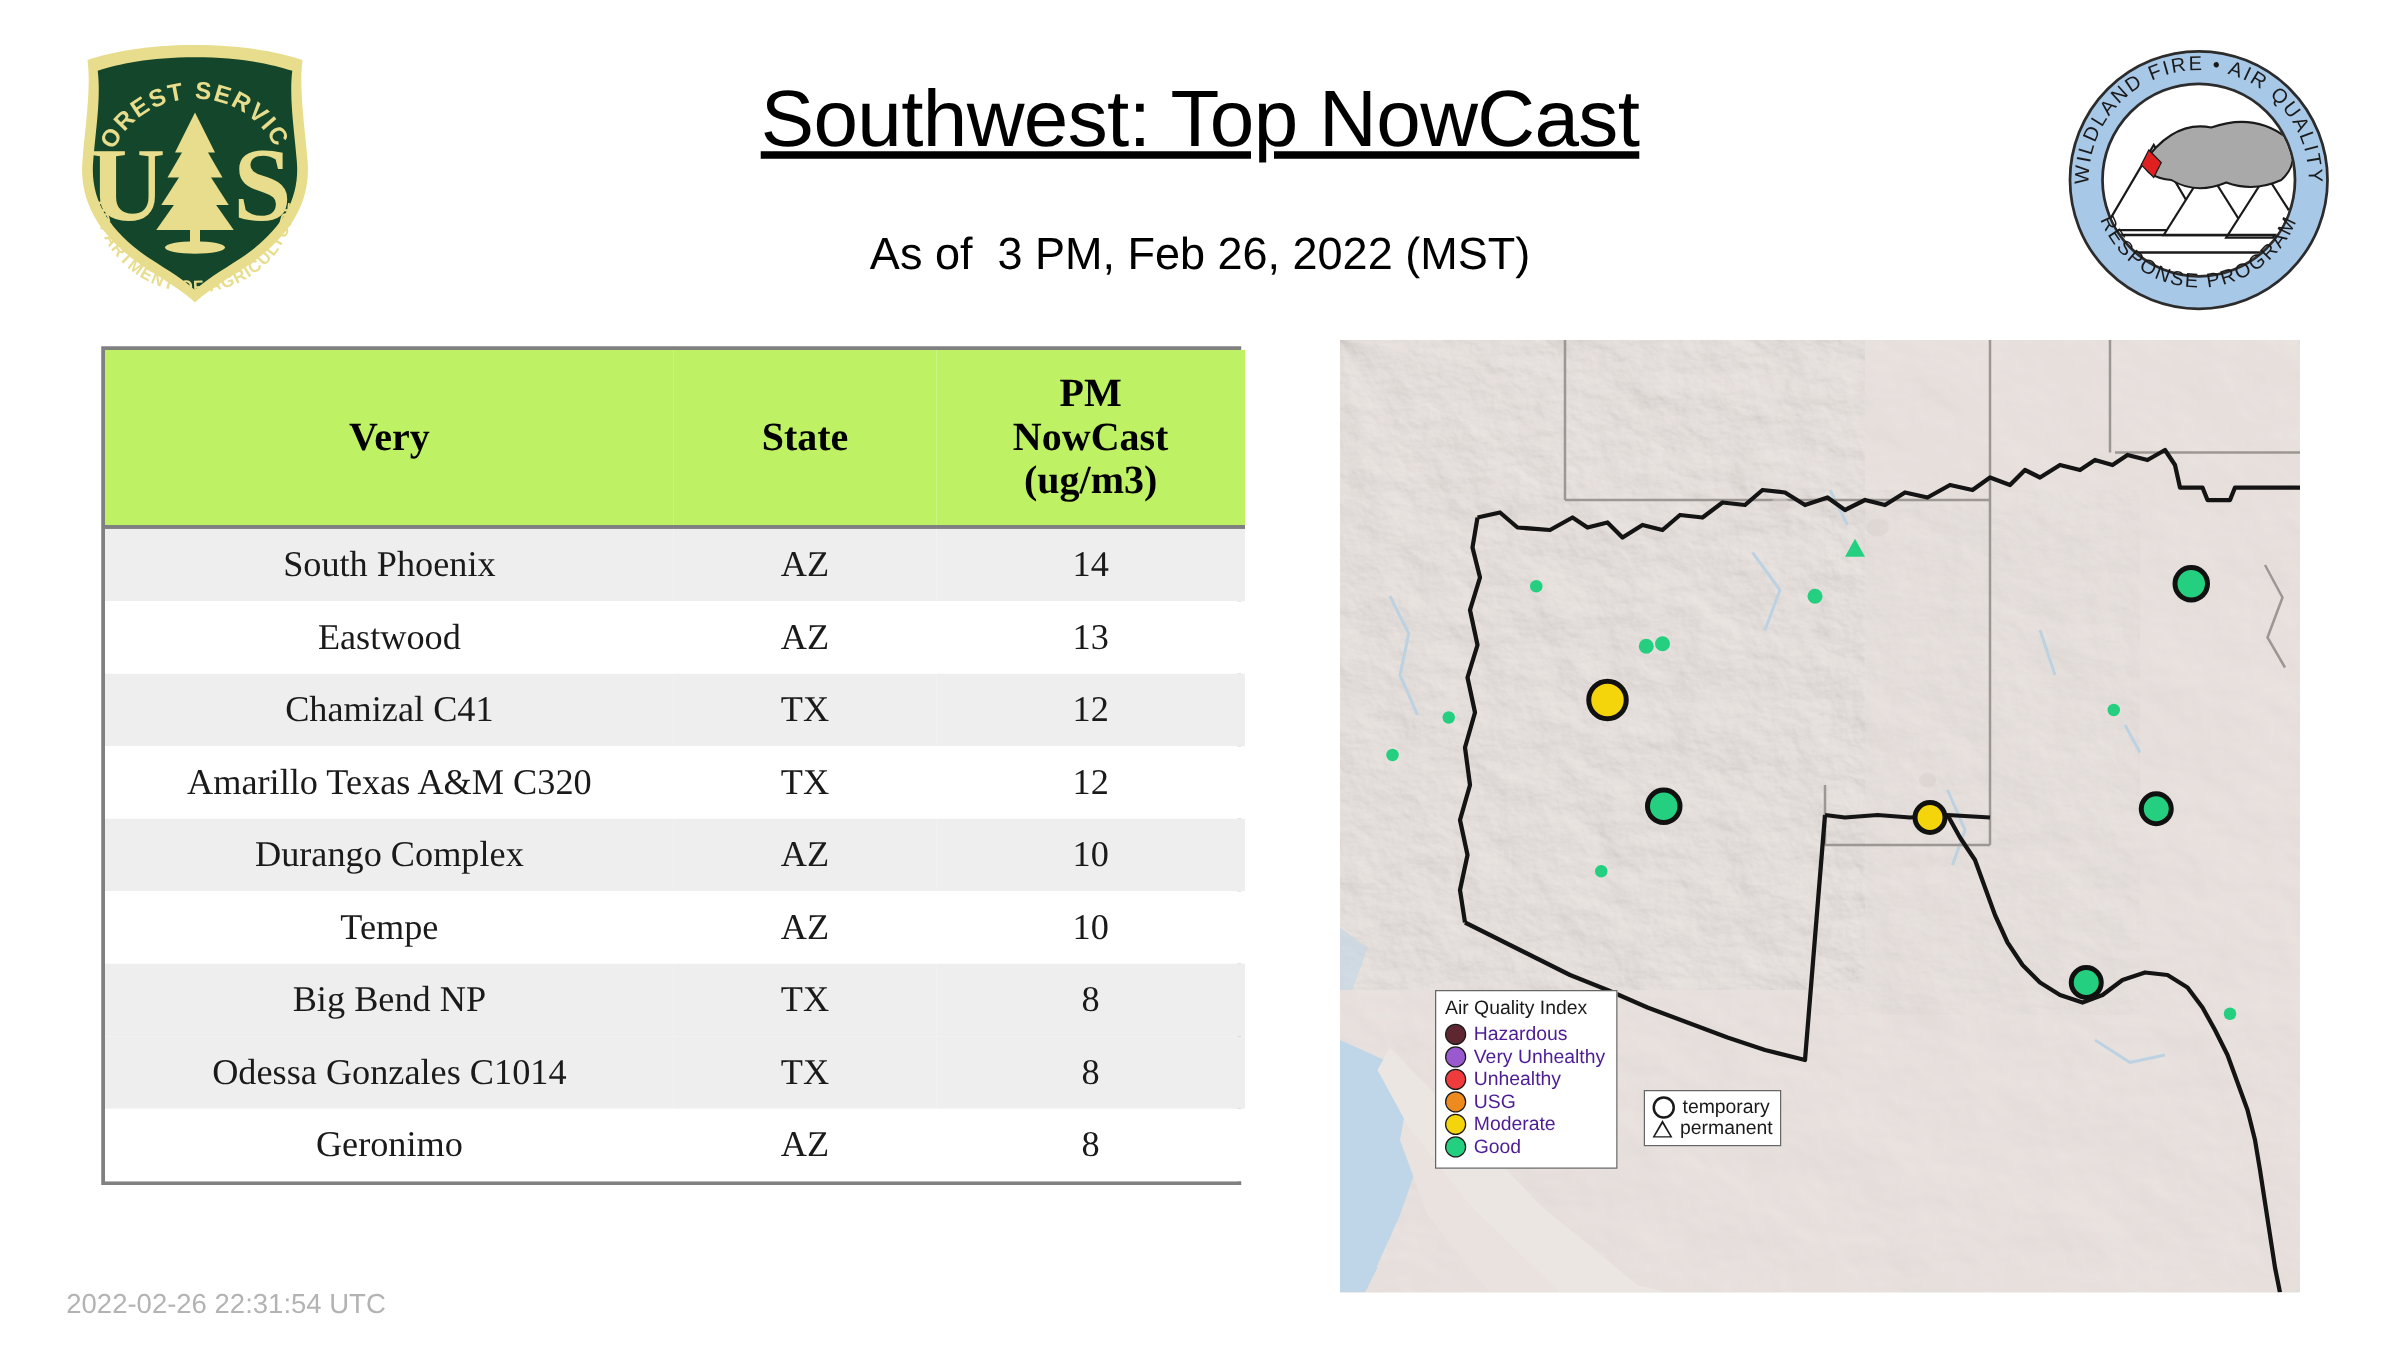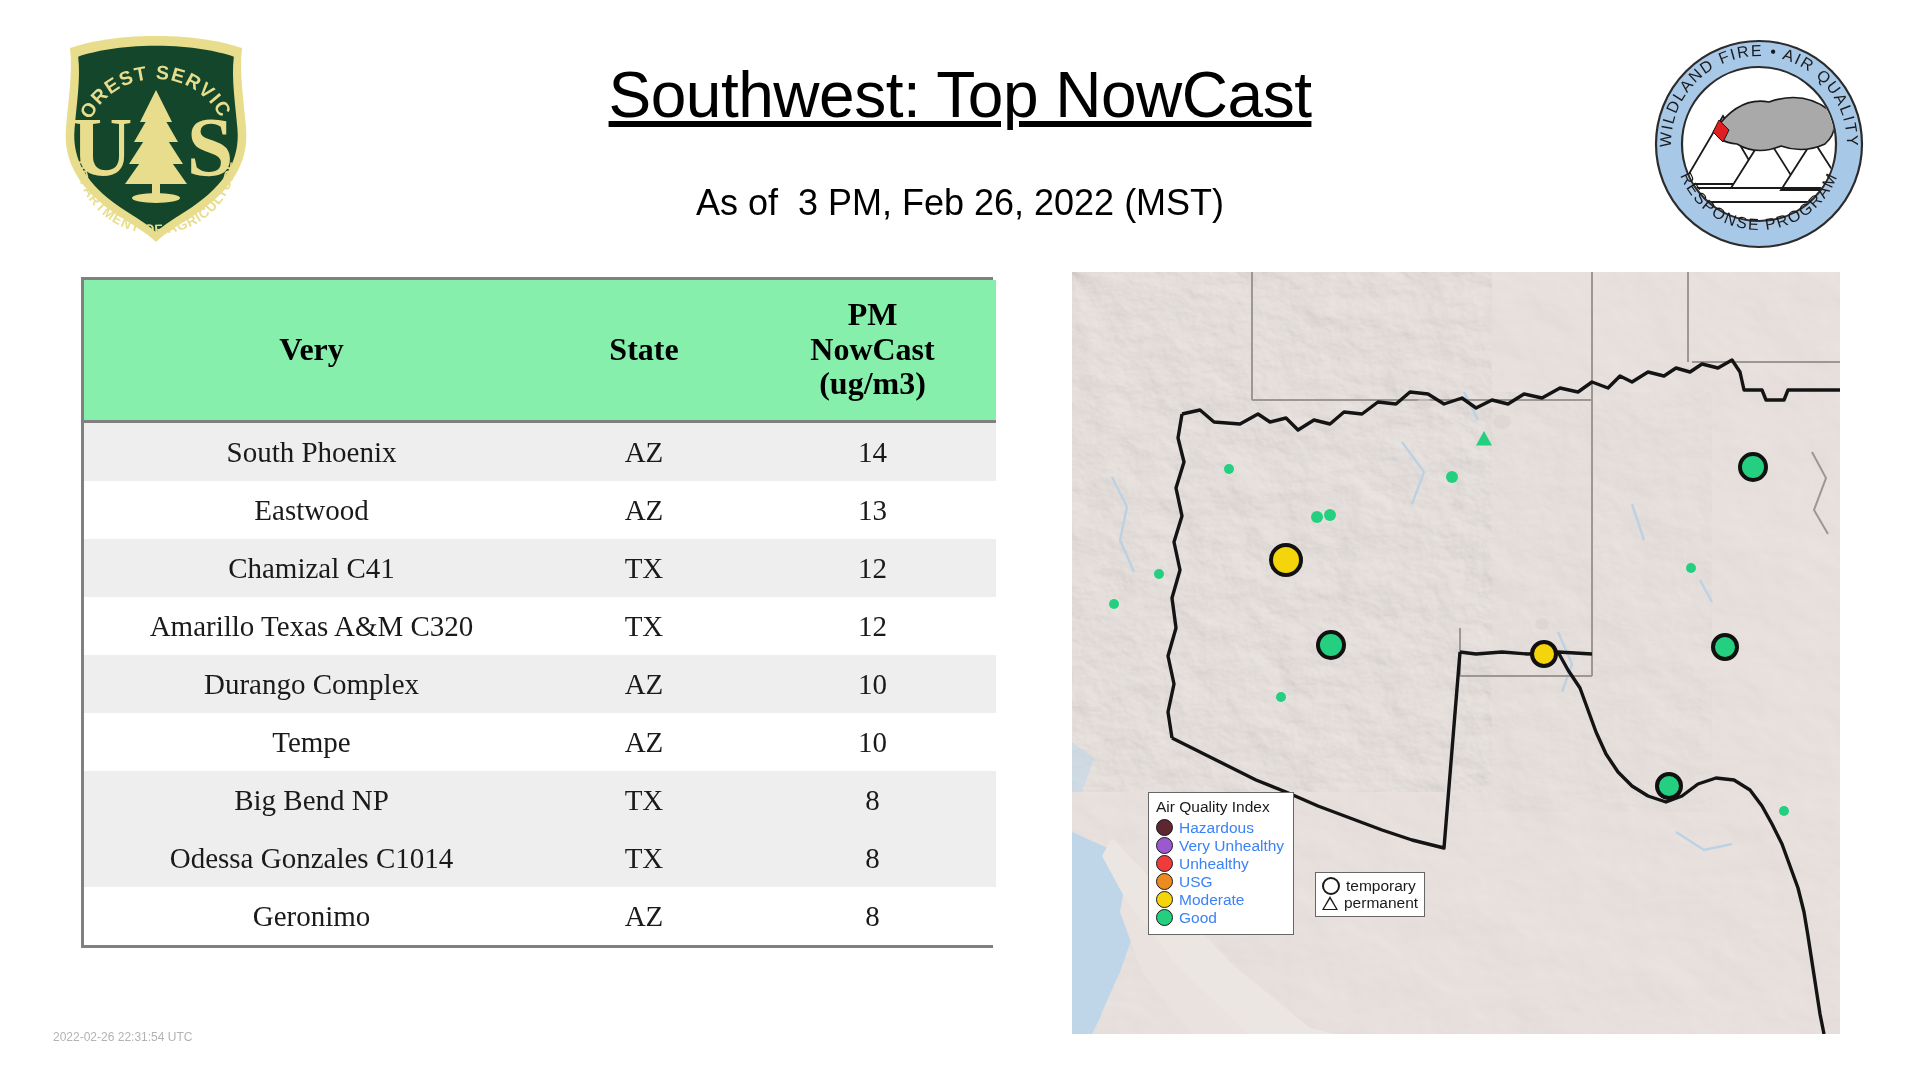--- a/index.html
+++ b/index.html
@@ -59,7 +59,7 @@
     font-family: "Liberation Serif", serif;
   }
   table#data-table thead th {
-    background: #86efac;
+    background: #bef264;
     border-bottom: 3px solid #808080;
     font-size: 32px;
     font-weight: bold;

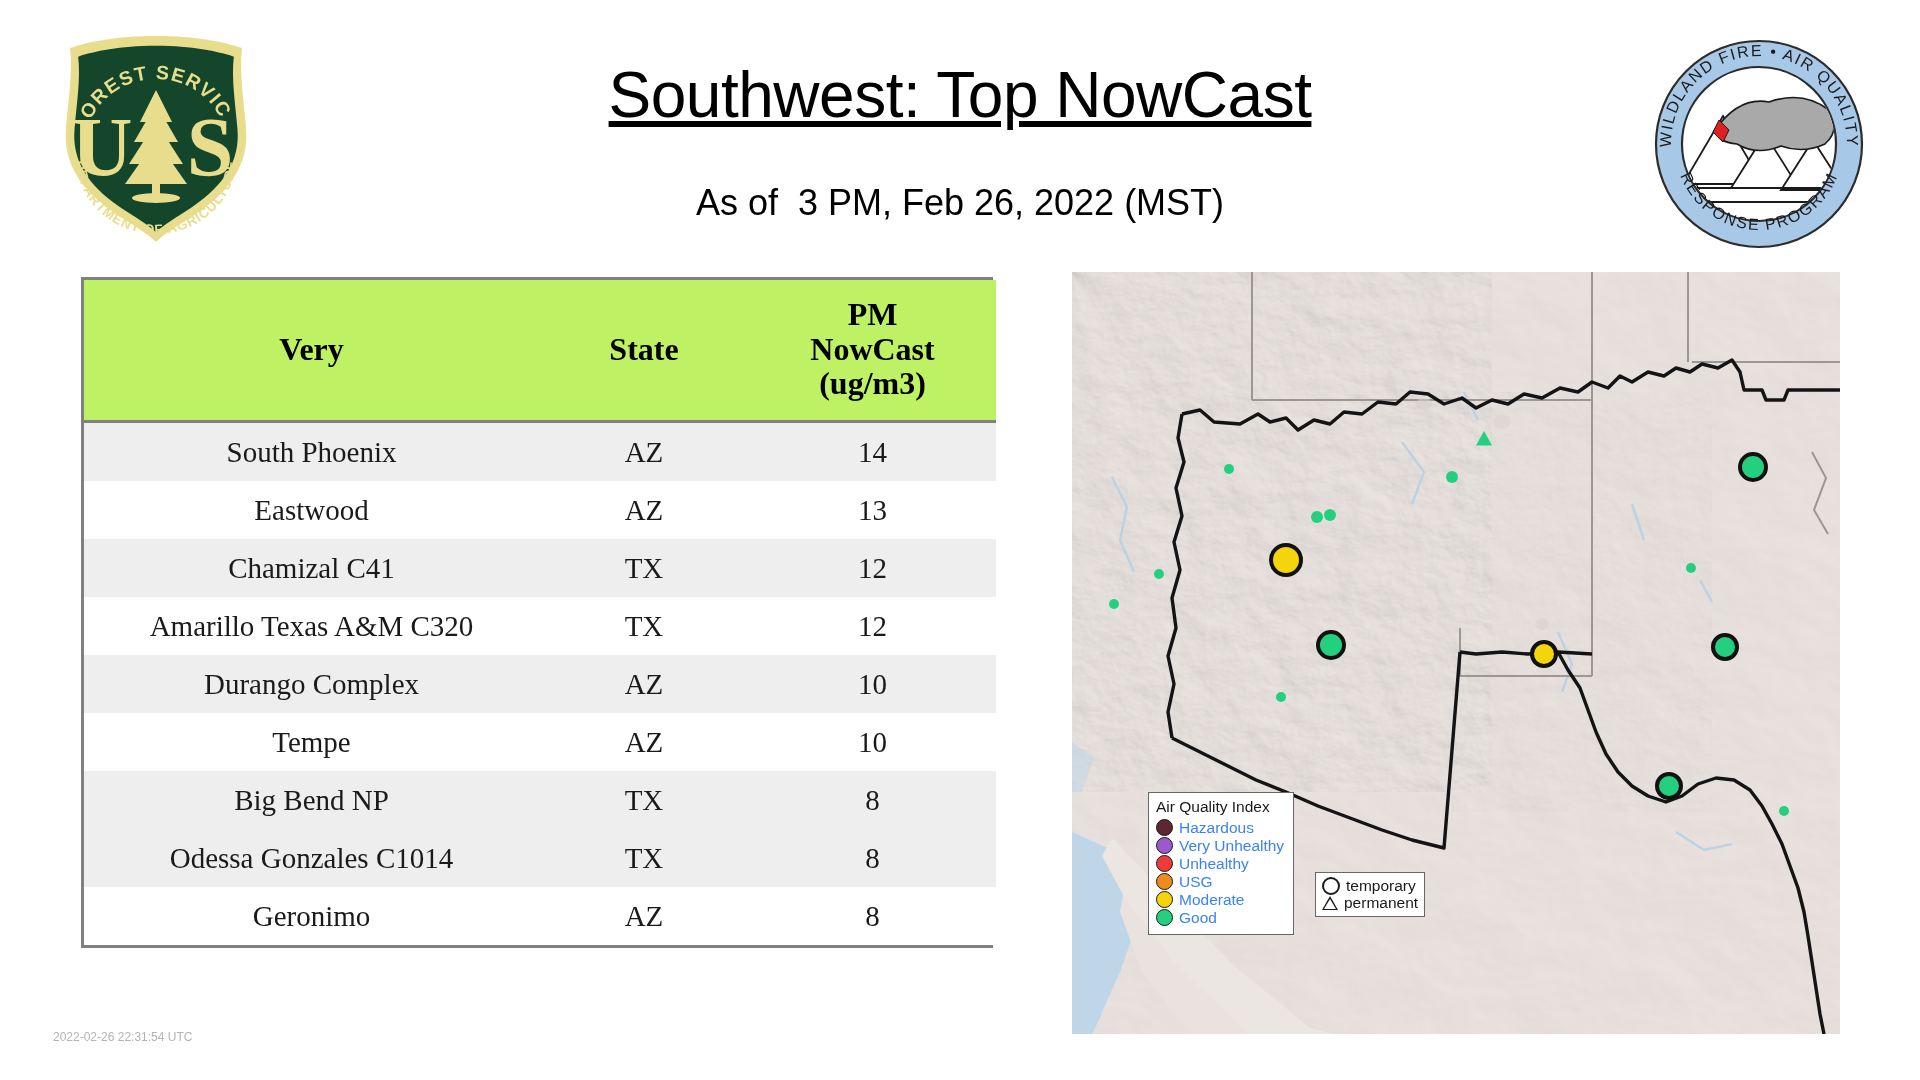--- a/index.html
+++ b/index.html
@@ -117,7 +117,7 @@
     width: 15px; height: 15px; border-radius: 50%;
     border: 1.6px solid #1a1a1a; flex: 0 0 auto;
   }
-  #aqi-legend .legend-label { font-size: 15.5px; color: #3b82f6; white-space: nowrap; }
+  #aqi-legend .legend-label { font-size: 15.5px; color: #4c1d95; white-space: nowrap; }
 
   #shape-legend {
     position: absolute;

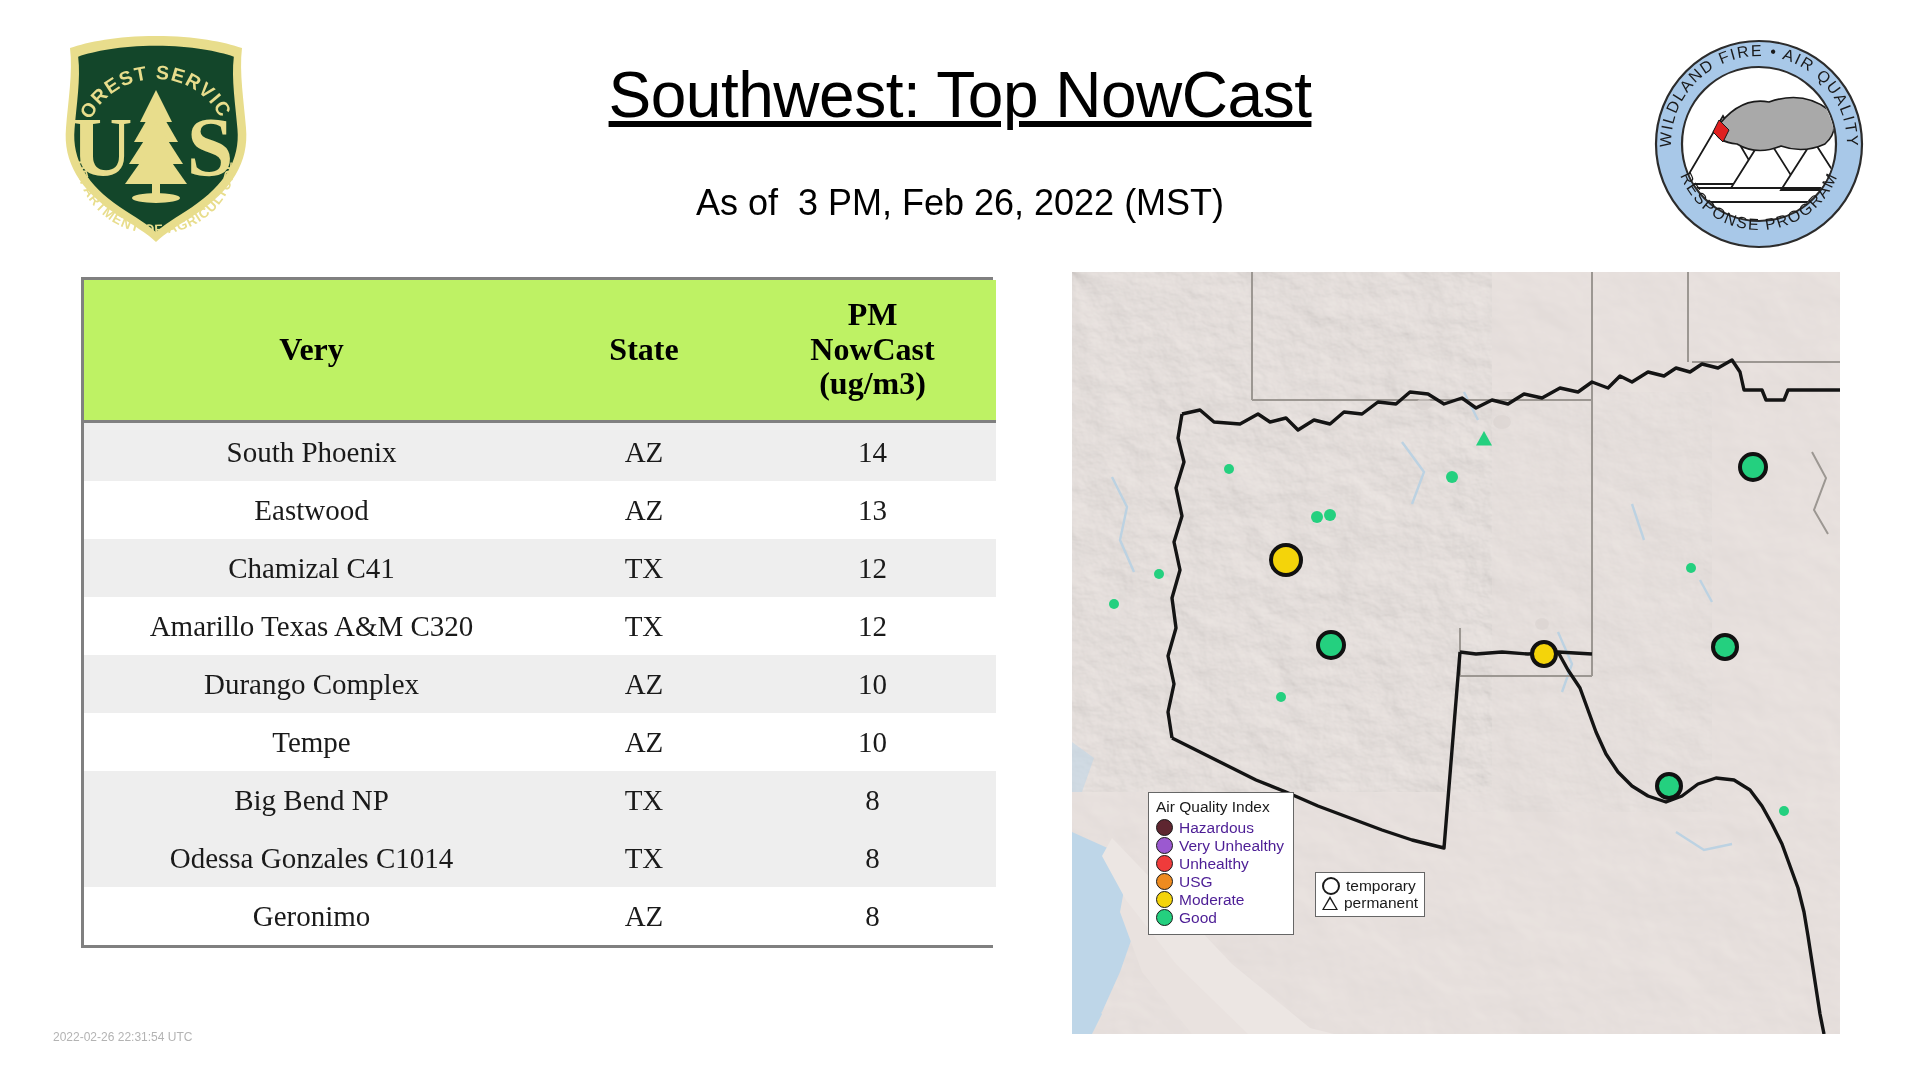--- a/index.html
+++ b/index.html
@@ -155,7 +155,7 @@
     position: absolute;
     left: 53px; top: 1030px;
     font-family: "Liberation Sans", sans-serif;
-    font-size: 12px;
+    font-size: 22px;
     color: #b3b3b3;
     white-space: pre;
   }

